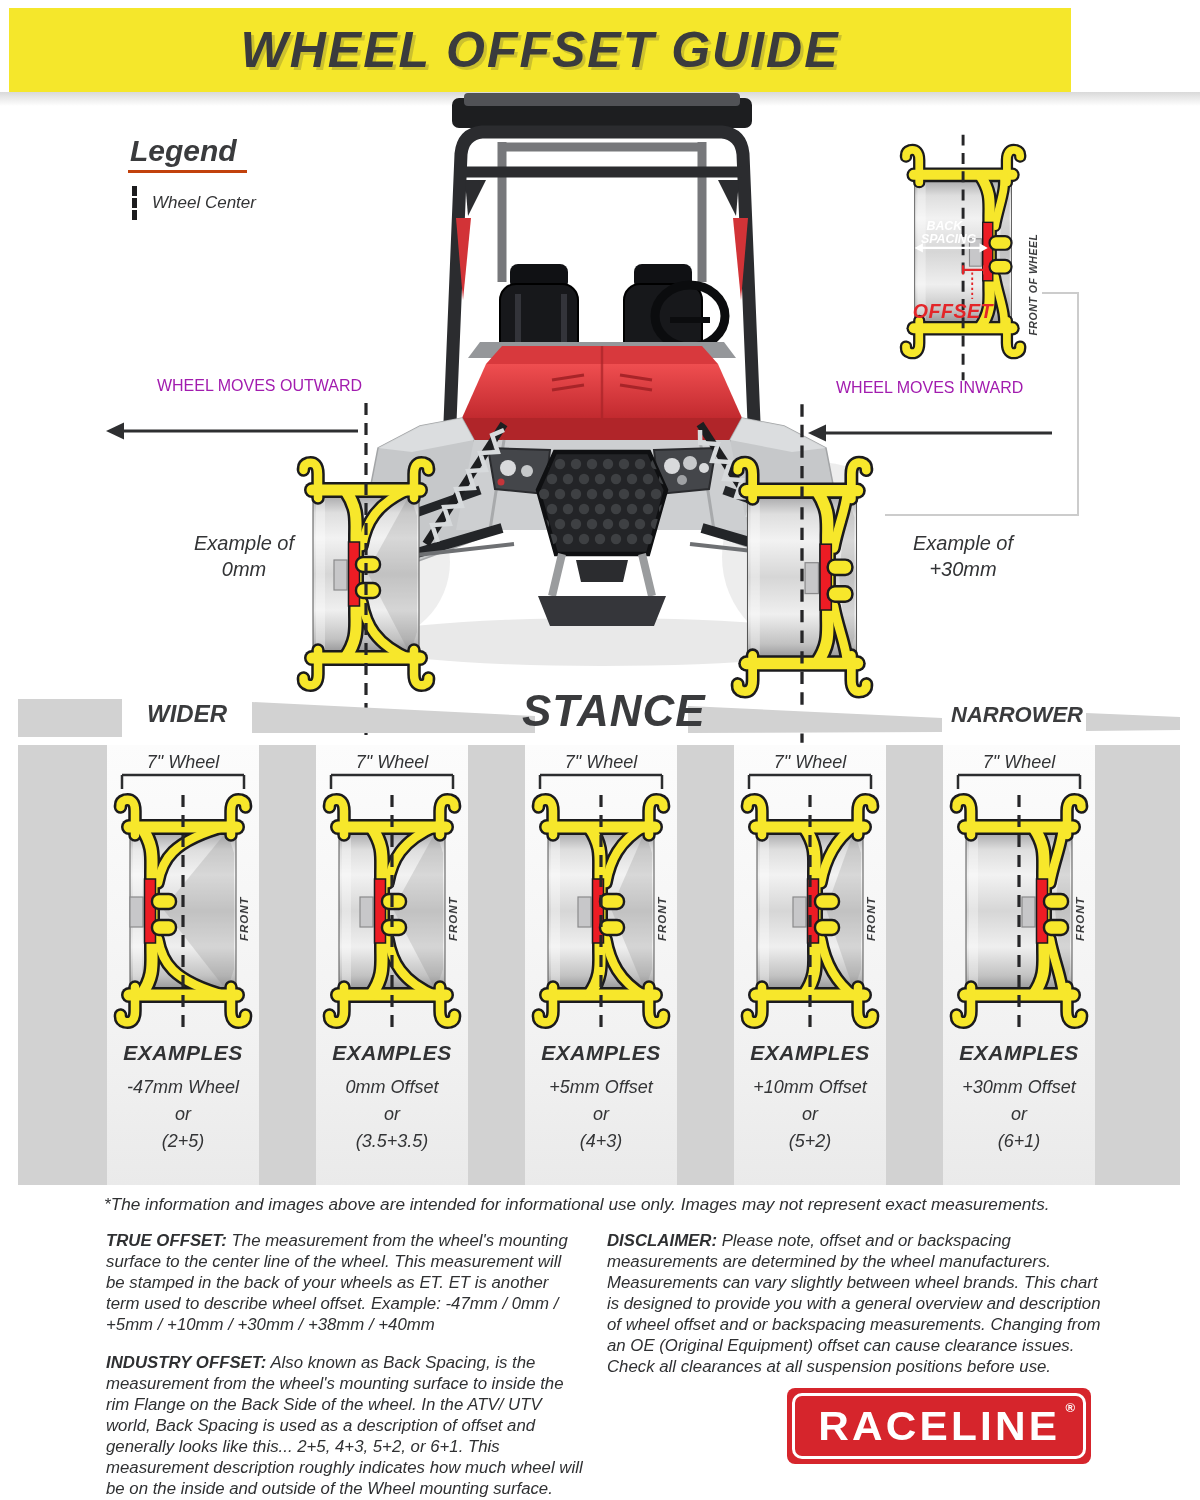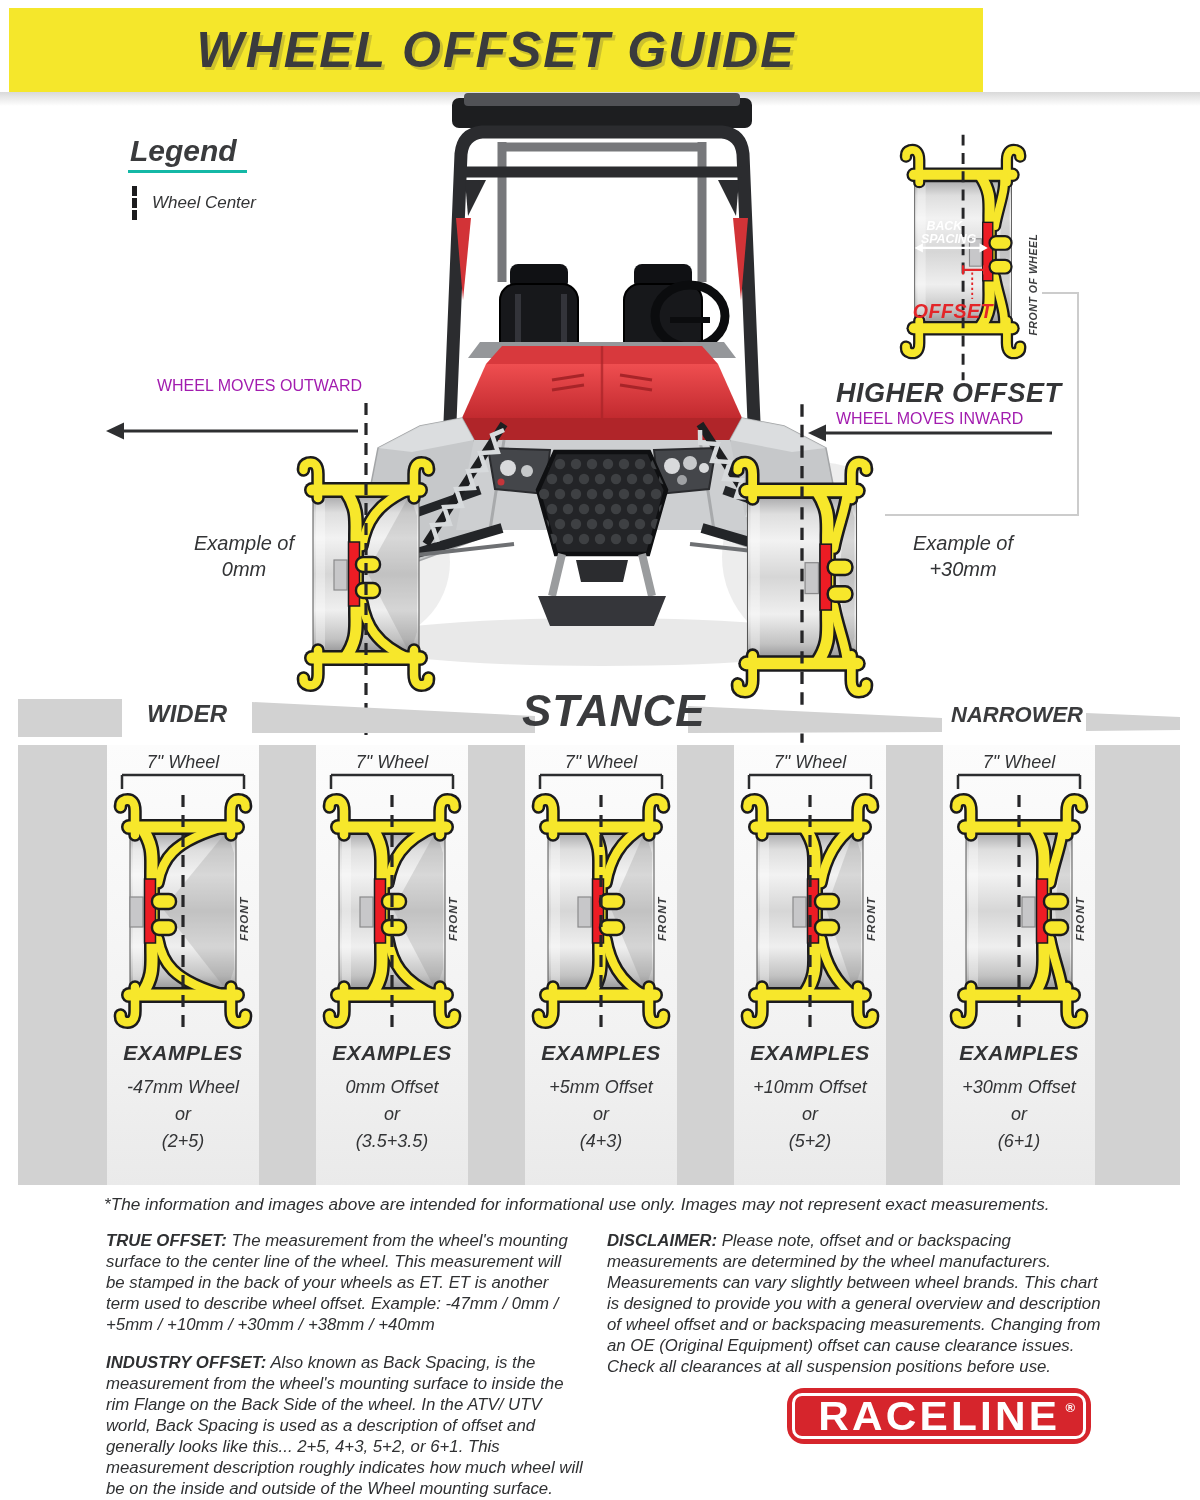--- a/index.html
+++ b/index.html
@@ -9,7 +9,7 @@
   svg{display:block}
 
   
-  .banner{left:9px;top:8px;width:974px;height:84px;background:#F5E72B;
+  .banner{left:9px;top:8px;width:1062px;height:84px;background:#F5E72B;
           display:flex;align-items:center;justify-content:center}
   .banner-title{font-size:50px;font-weight:800;font-style:italic;letter-spacing:2px;
           color:#3a3b3d;text-shadow:3px 3px 0 rgba(58,59,61,.22);margin:0}

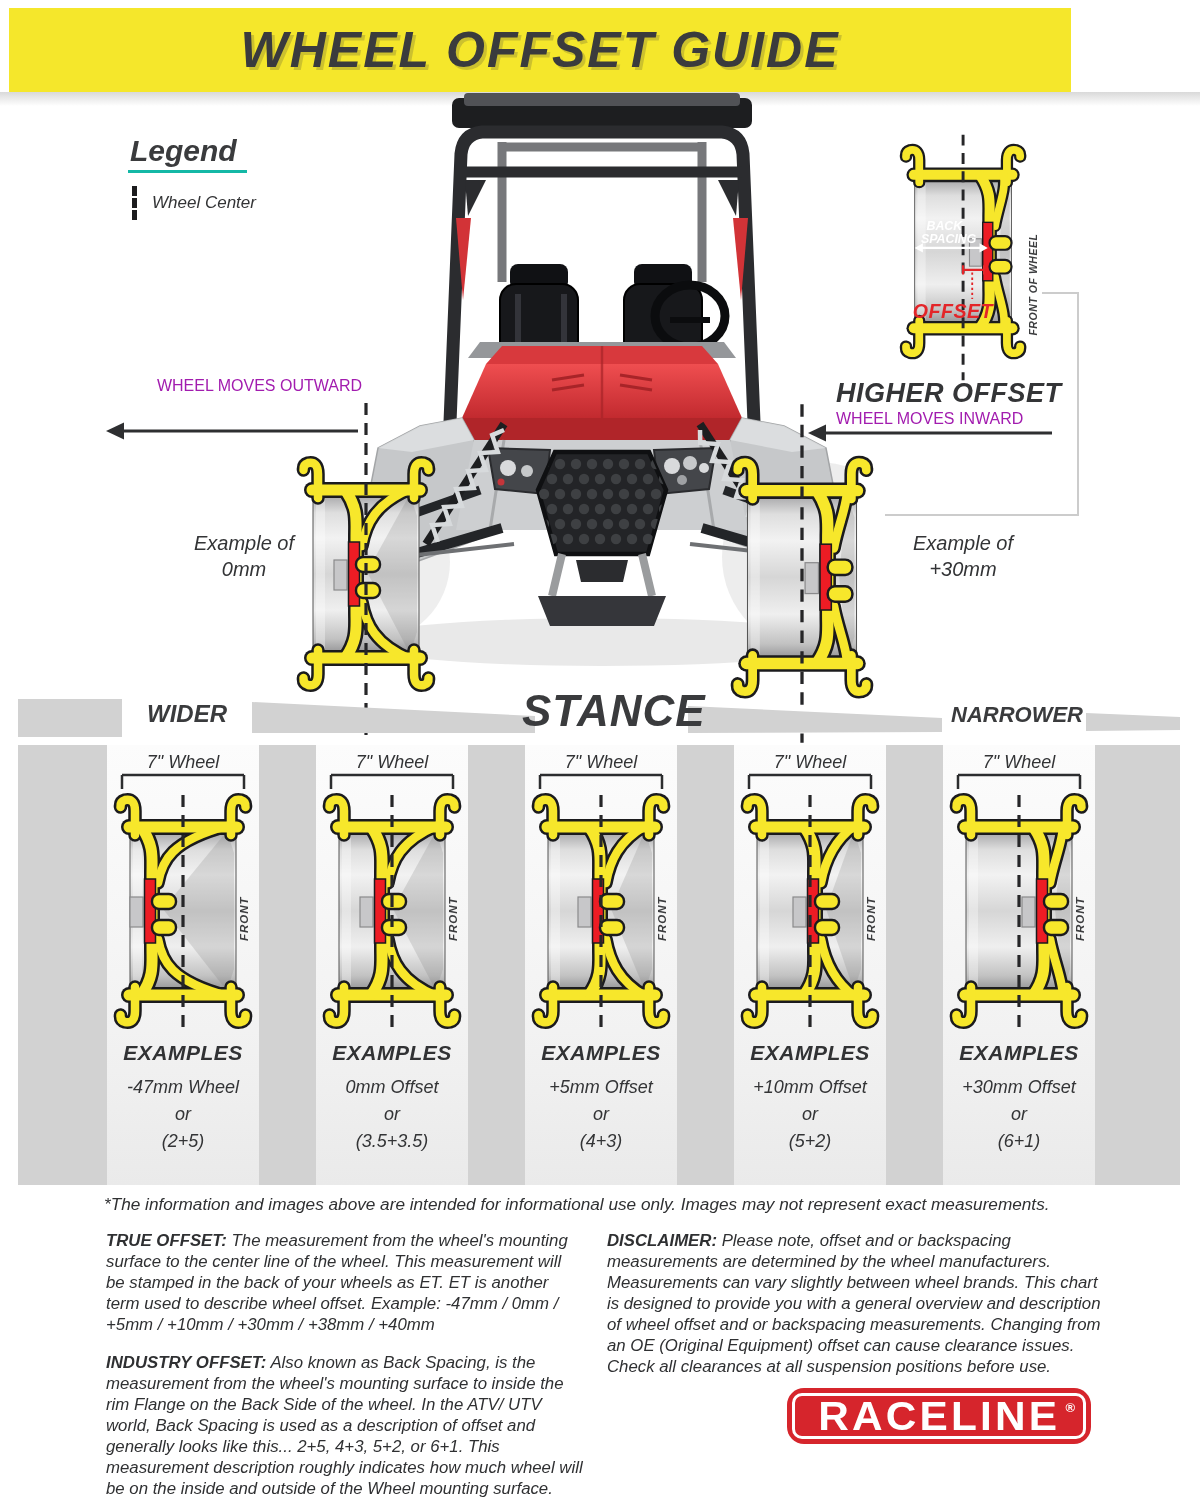--- a/index.html
+++ b/index.html
@@ -19,7 +19,7 @@
   
   .legend{left:128px;top:134px}
   .legend-title{font-size:30px;font-style:italic;font-weight:600;color:#3a3b3d;
-          border-bottom:3px solid #14b8a6;display:inline-block;padding:0 10px 2px 2px}
+          border-bottom:3px solid #c2410c;display:inline-block;padding:0 10px 2px 2px}
   .legend-item{display:flex;align-items:center;gap:15px;margin-top:13px;
           font-size:17px;font-style:italic;color:#333436}
   .sw-red{width:13px;height:36px;background:#ED1C24}

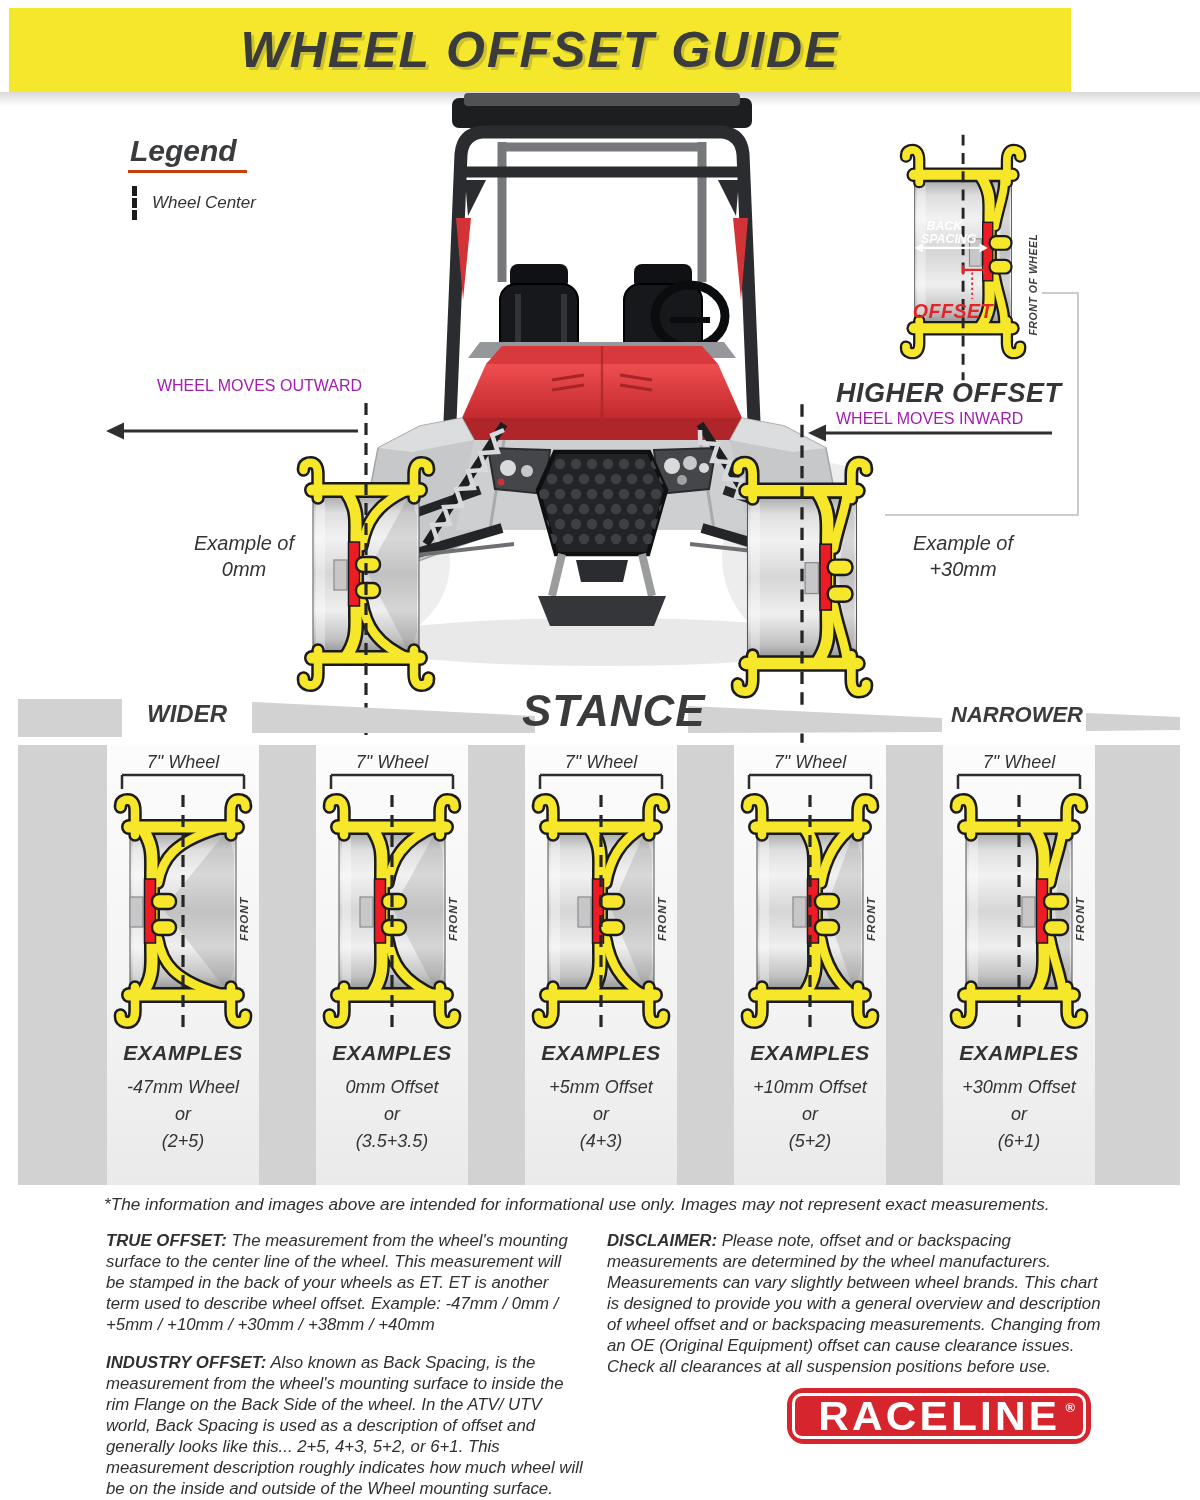--- a/index.html
+++ b/index.html
@@ -365,7 +365,6 @@
   <div class="dir-t2">WHEEL MOVES OUTWARD</div>
 </div>
 <div class="abs higher-offset z4">
-  <div class="dir-t1">HIGHER OFFSET</div>
   <div class="dir-t2">WHEEL MOVES INWARD</div>
 </div>
 

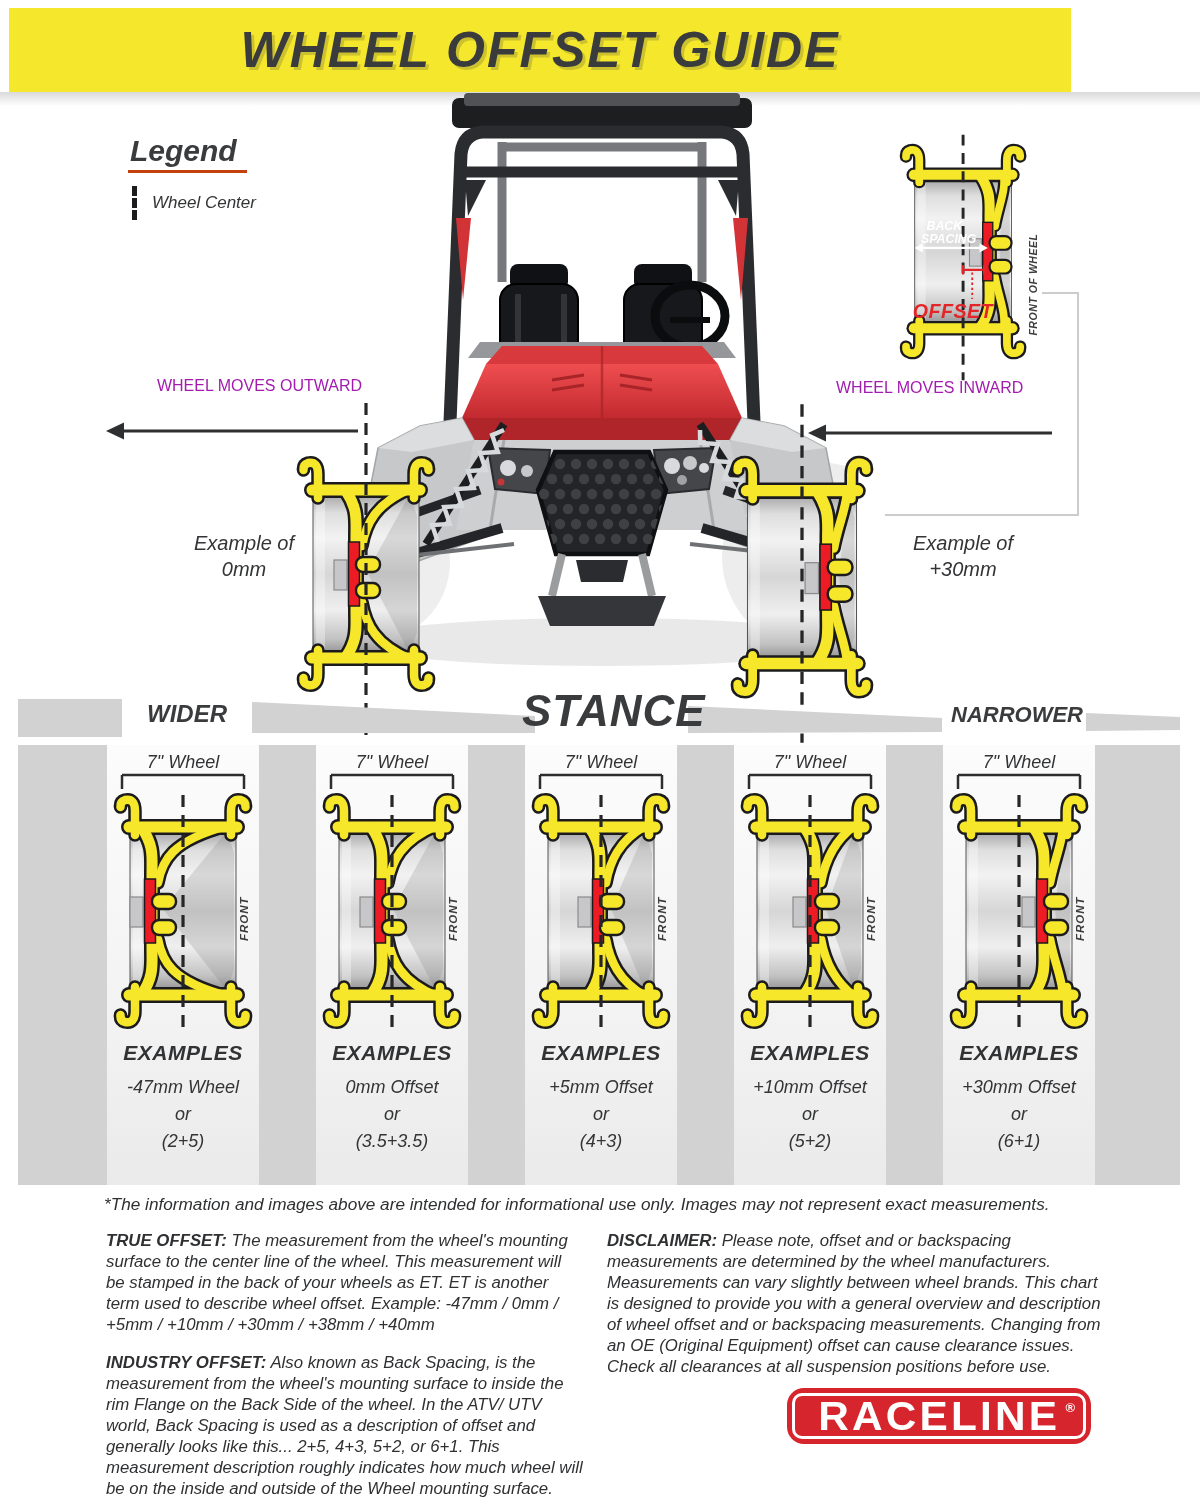--- a/index.html
+++ b/index.html
@@ -62,8 +62,8 @@
   .p-disclaimer{left:607px;top:1230px;width:500px}
 
   
-  .logo{left:787px;top:1388px;width:304px;height:56px;background:#D6252C;
-        border-radius:17px;padding:5px;box-sizing:border-box}
+  .logo{left:787px;top:1388px;width:304px;height:76px;background:#D6252C;
+        border-radius:8px;padding:5px;box-sizing:border-box}
   .logo-inner{border:3.5px solid #fff;border-radius:10px;height:100%;box-sizing:border-box;
         display:flex;align-items:center;justify-content:center;position:relative}
   .logo-text{font-size:40px;font-weight:900;color:#fff;letter-spacing:3px;

